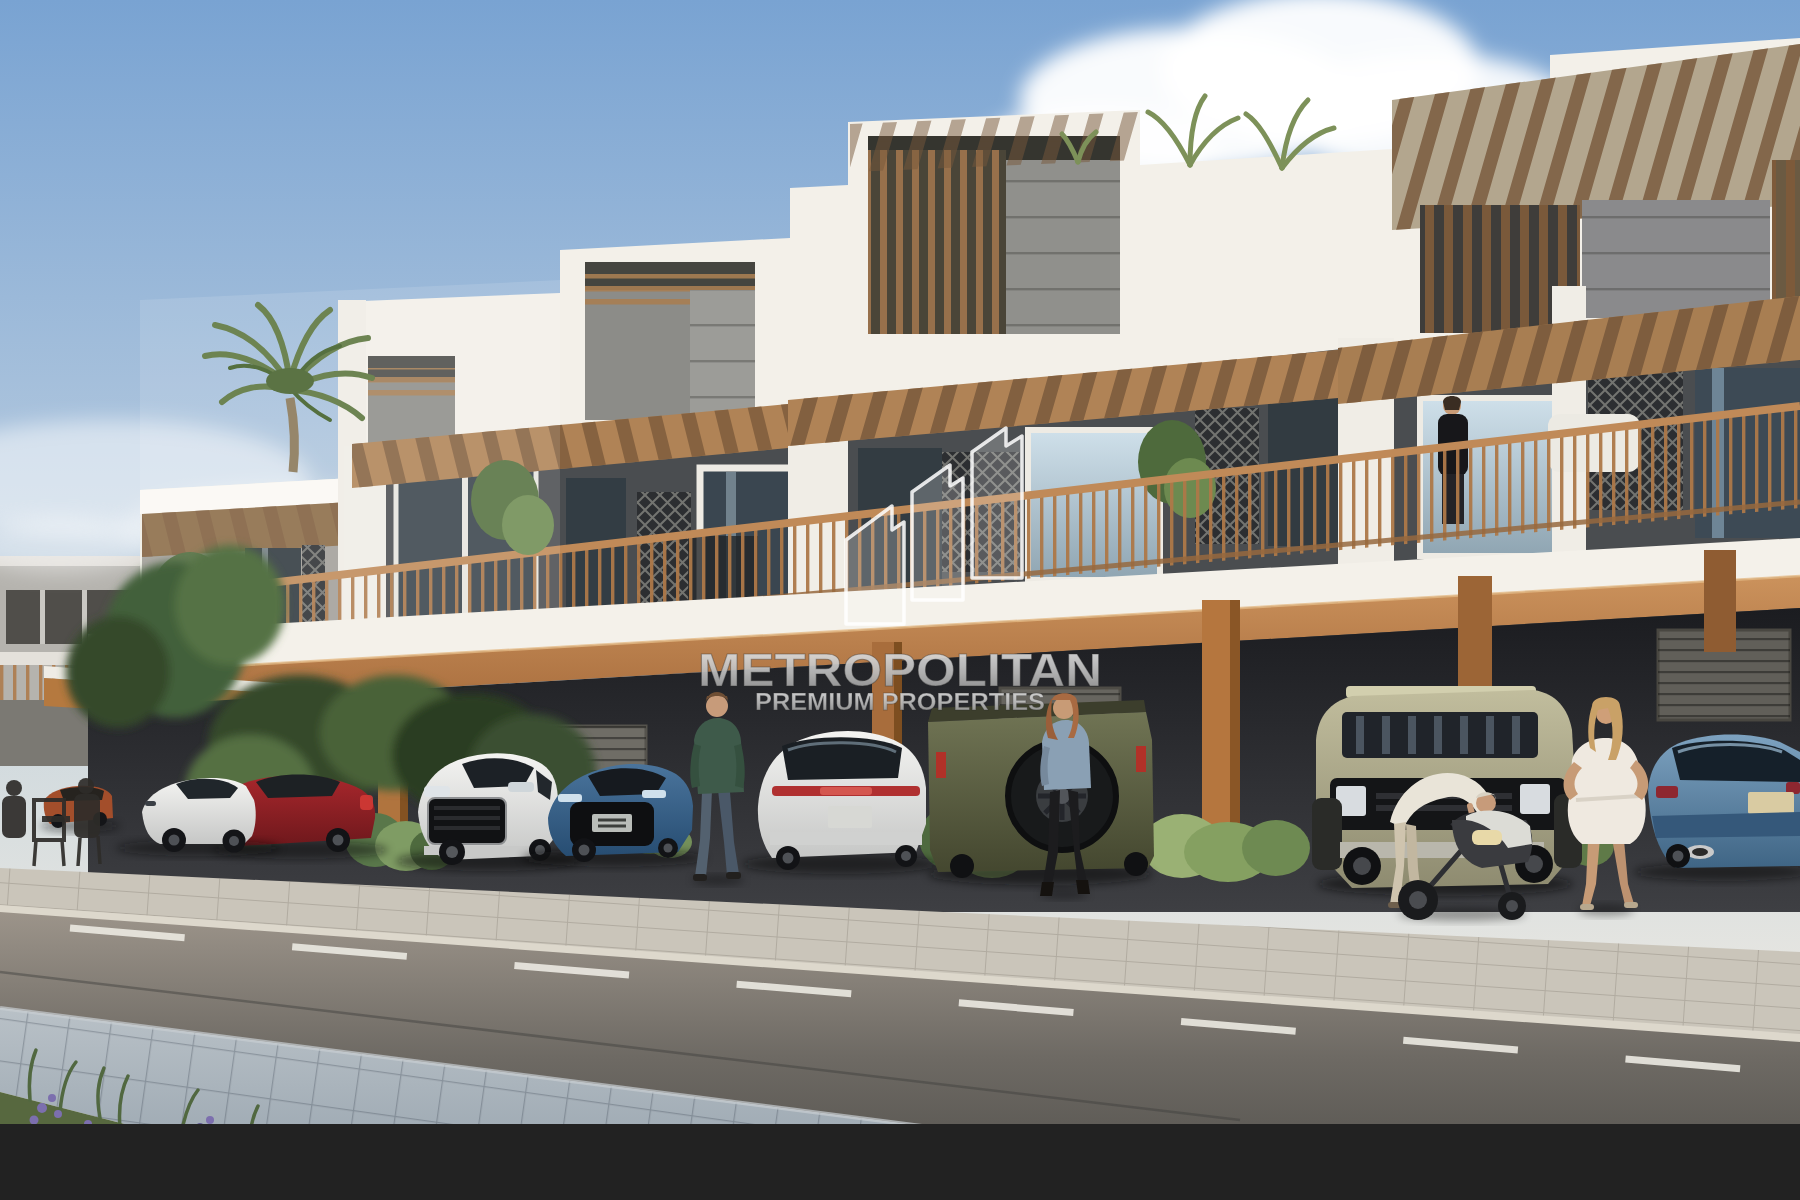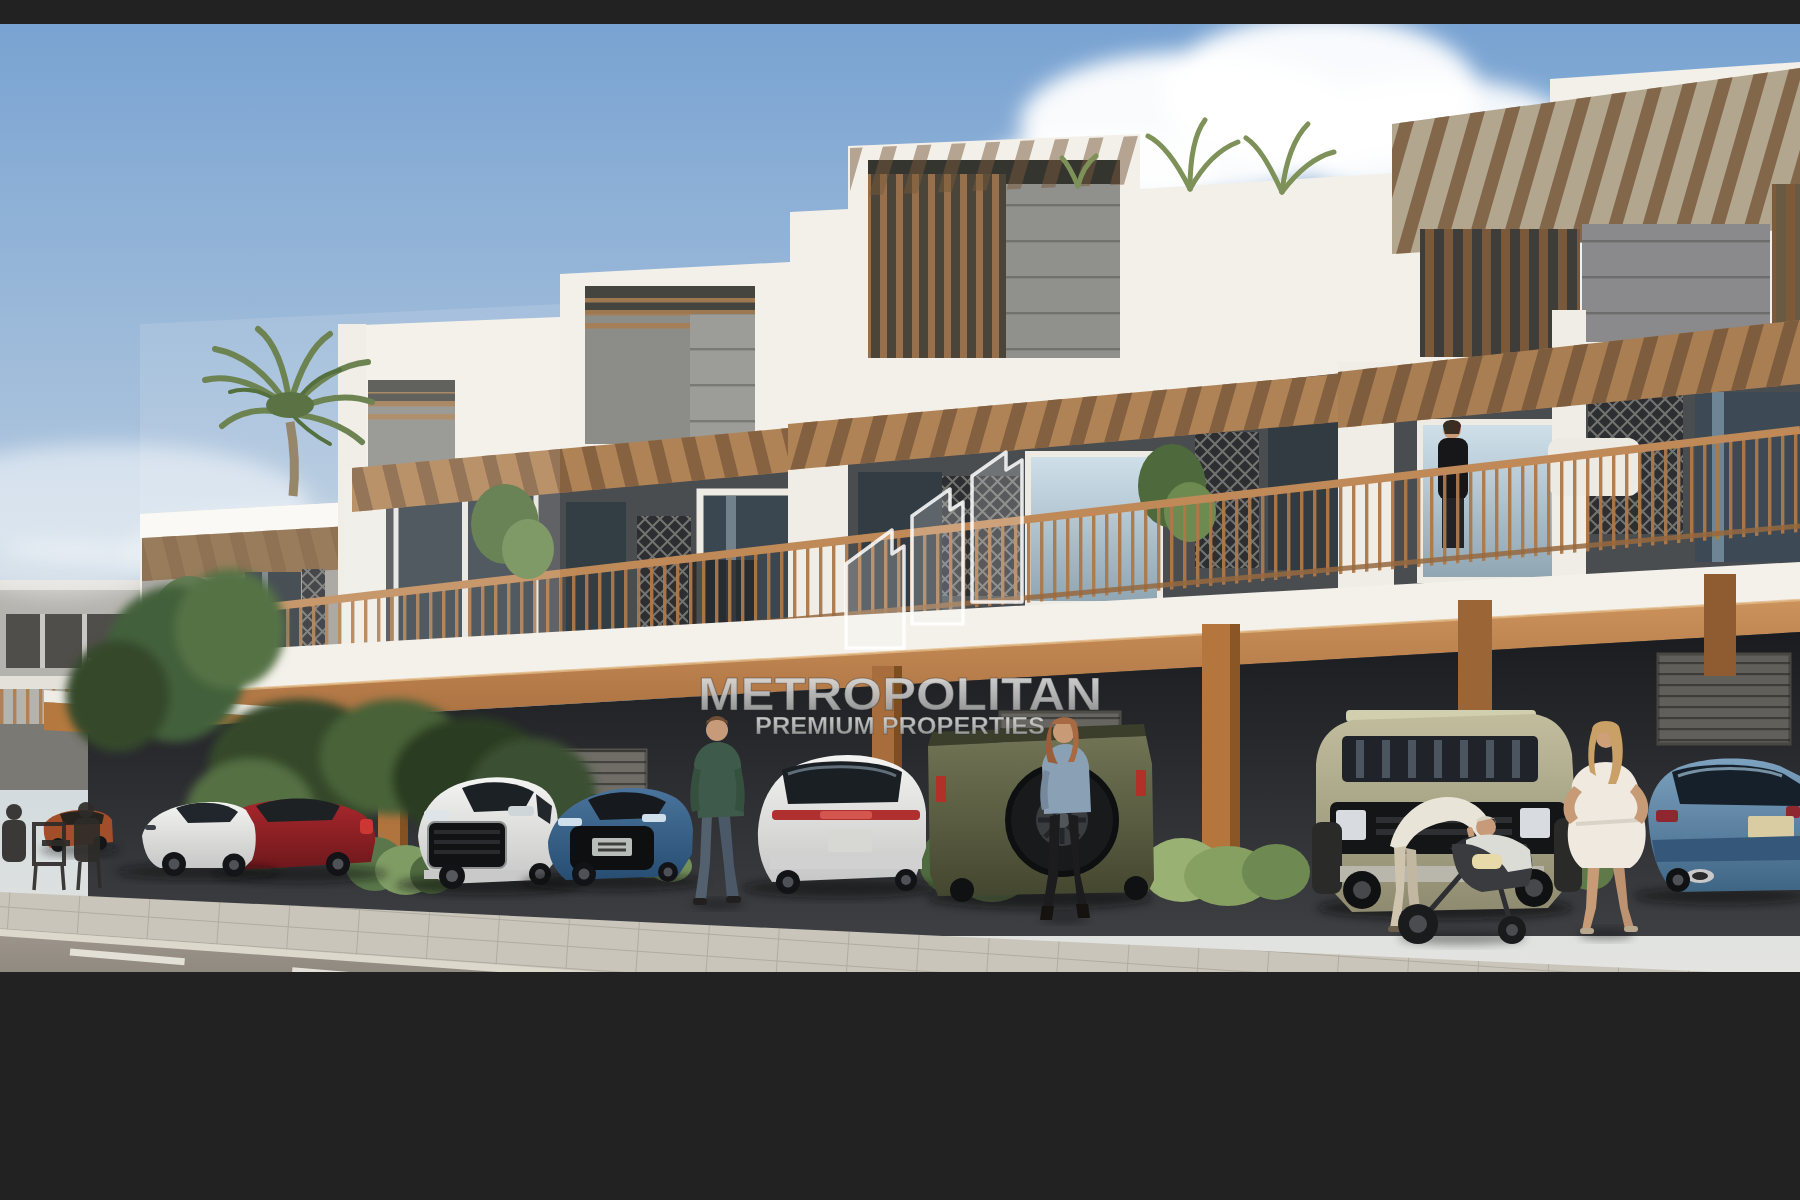--- a/index.html
+++ b/index.html
@@ -3,8 +3,8 @@
 <meta charset="utf-8">
 <style>
   html,body{margin:0;padding:0;background:#222;}
-  .canvas{position:relative;width:1800px;height:948px;overflow:hidden;background:#cfd9de;
-          font-family:"Liberation Sans",sans-serif;margin-top:24px;}
+  .canvas{position:relative;width:1800px;height:1124px;overflow:hidden;background:#cfd9de;
+          font-family:"Liberation Sans",sans-serif;}
   svg{position:absolute;inset:0;display:block;}
   .wm-title{font-family:"Liberation Sans",sans-serif;font-weight:bold;}
 </style>

